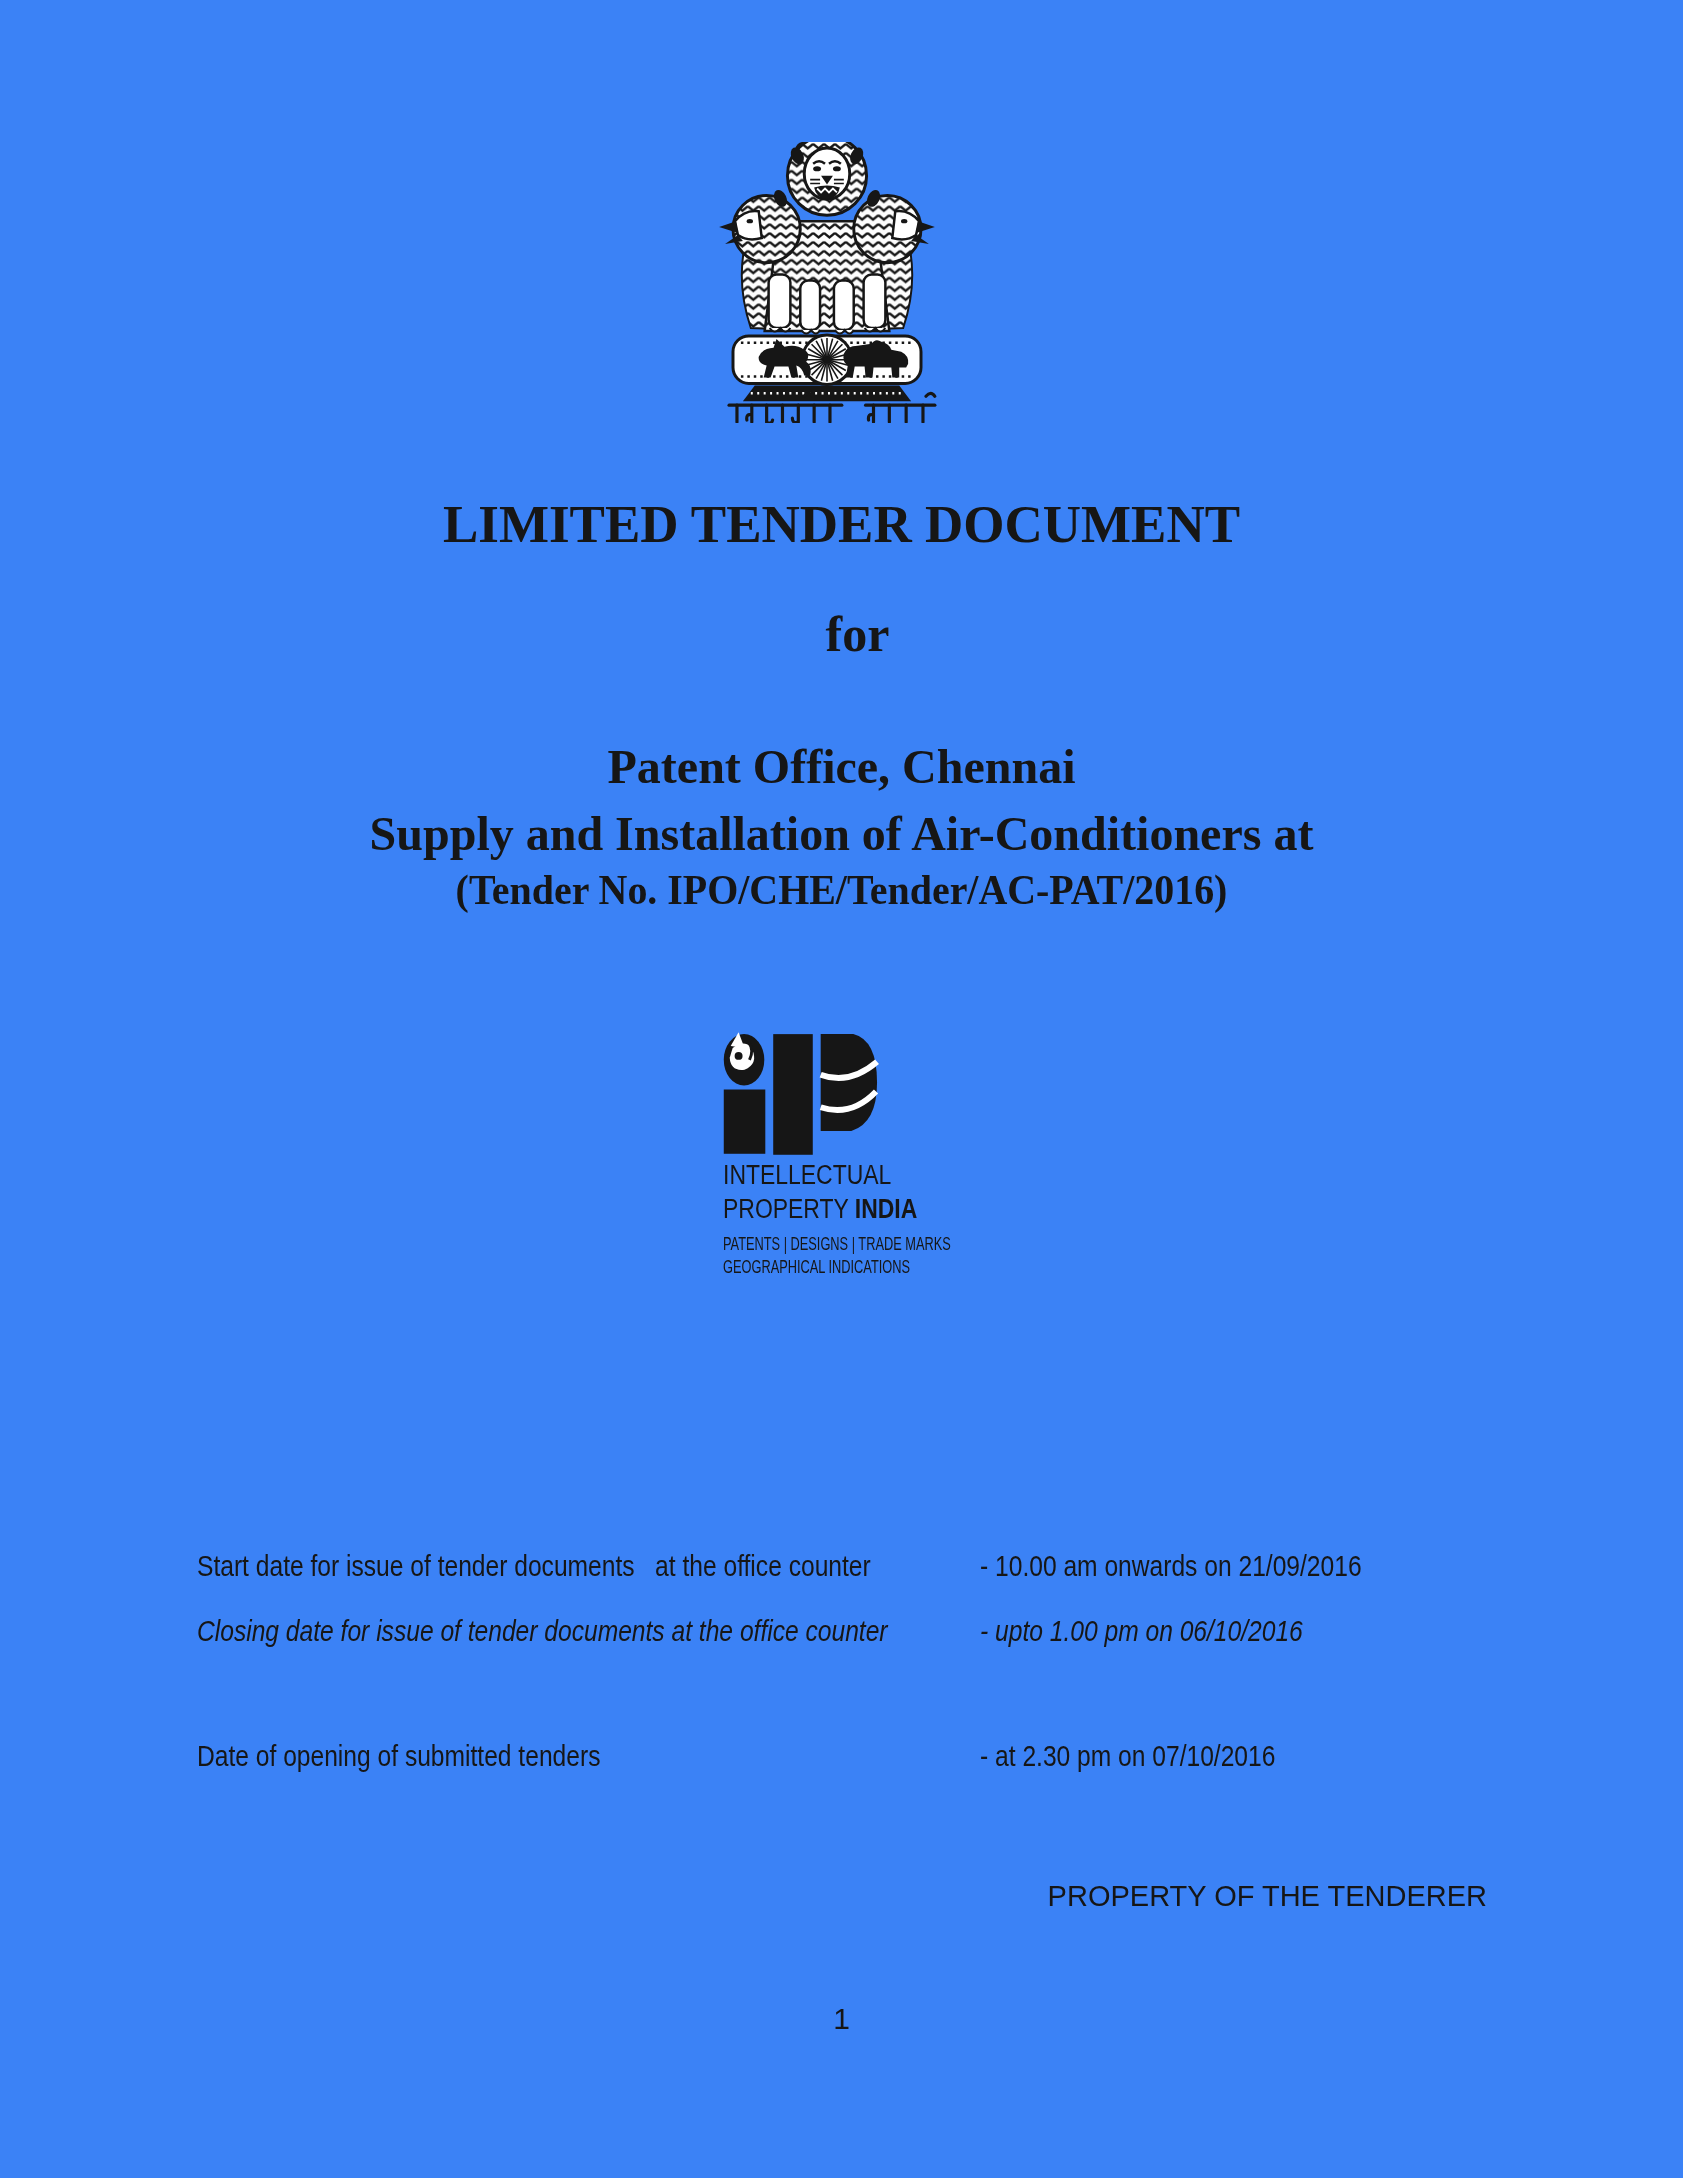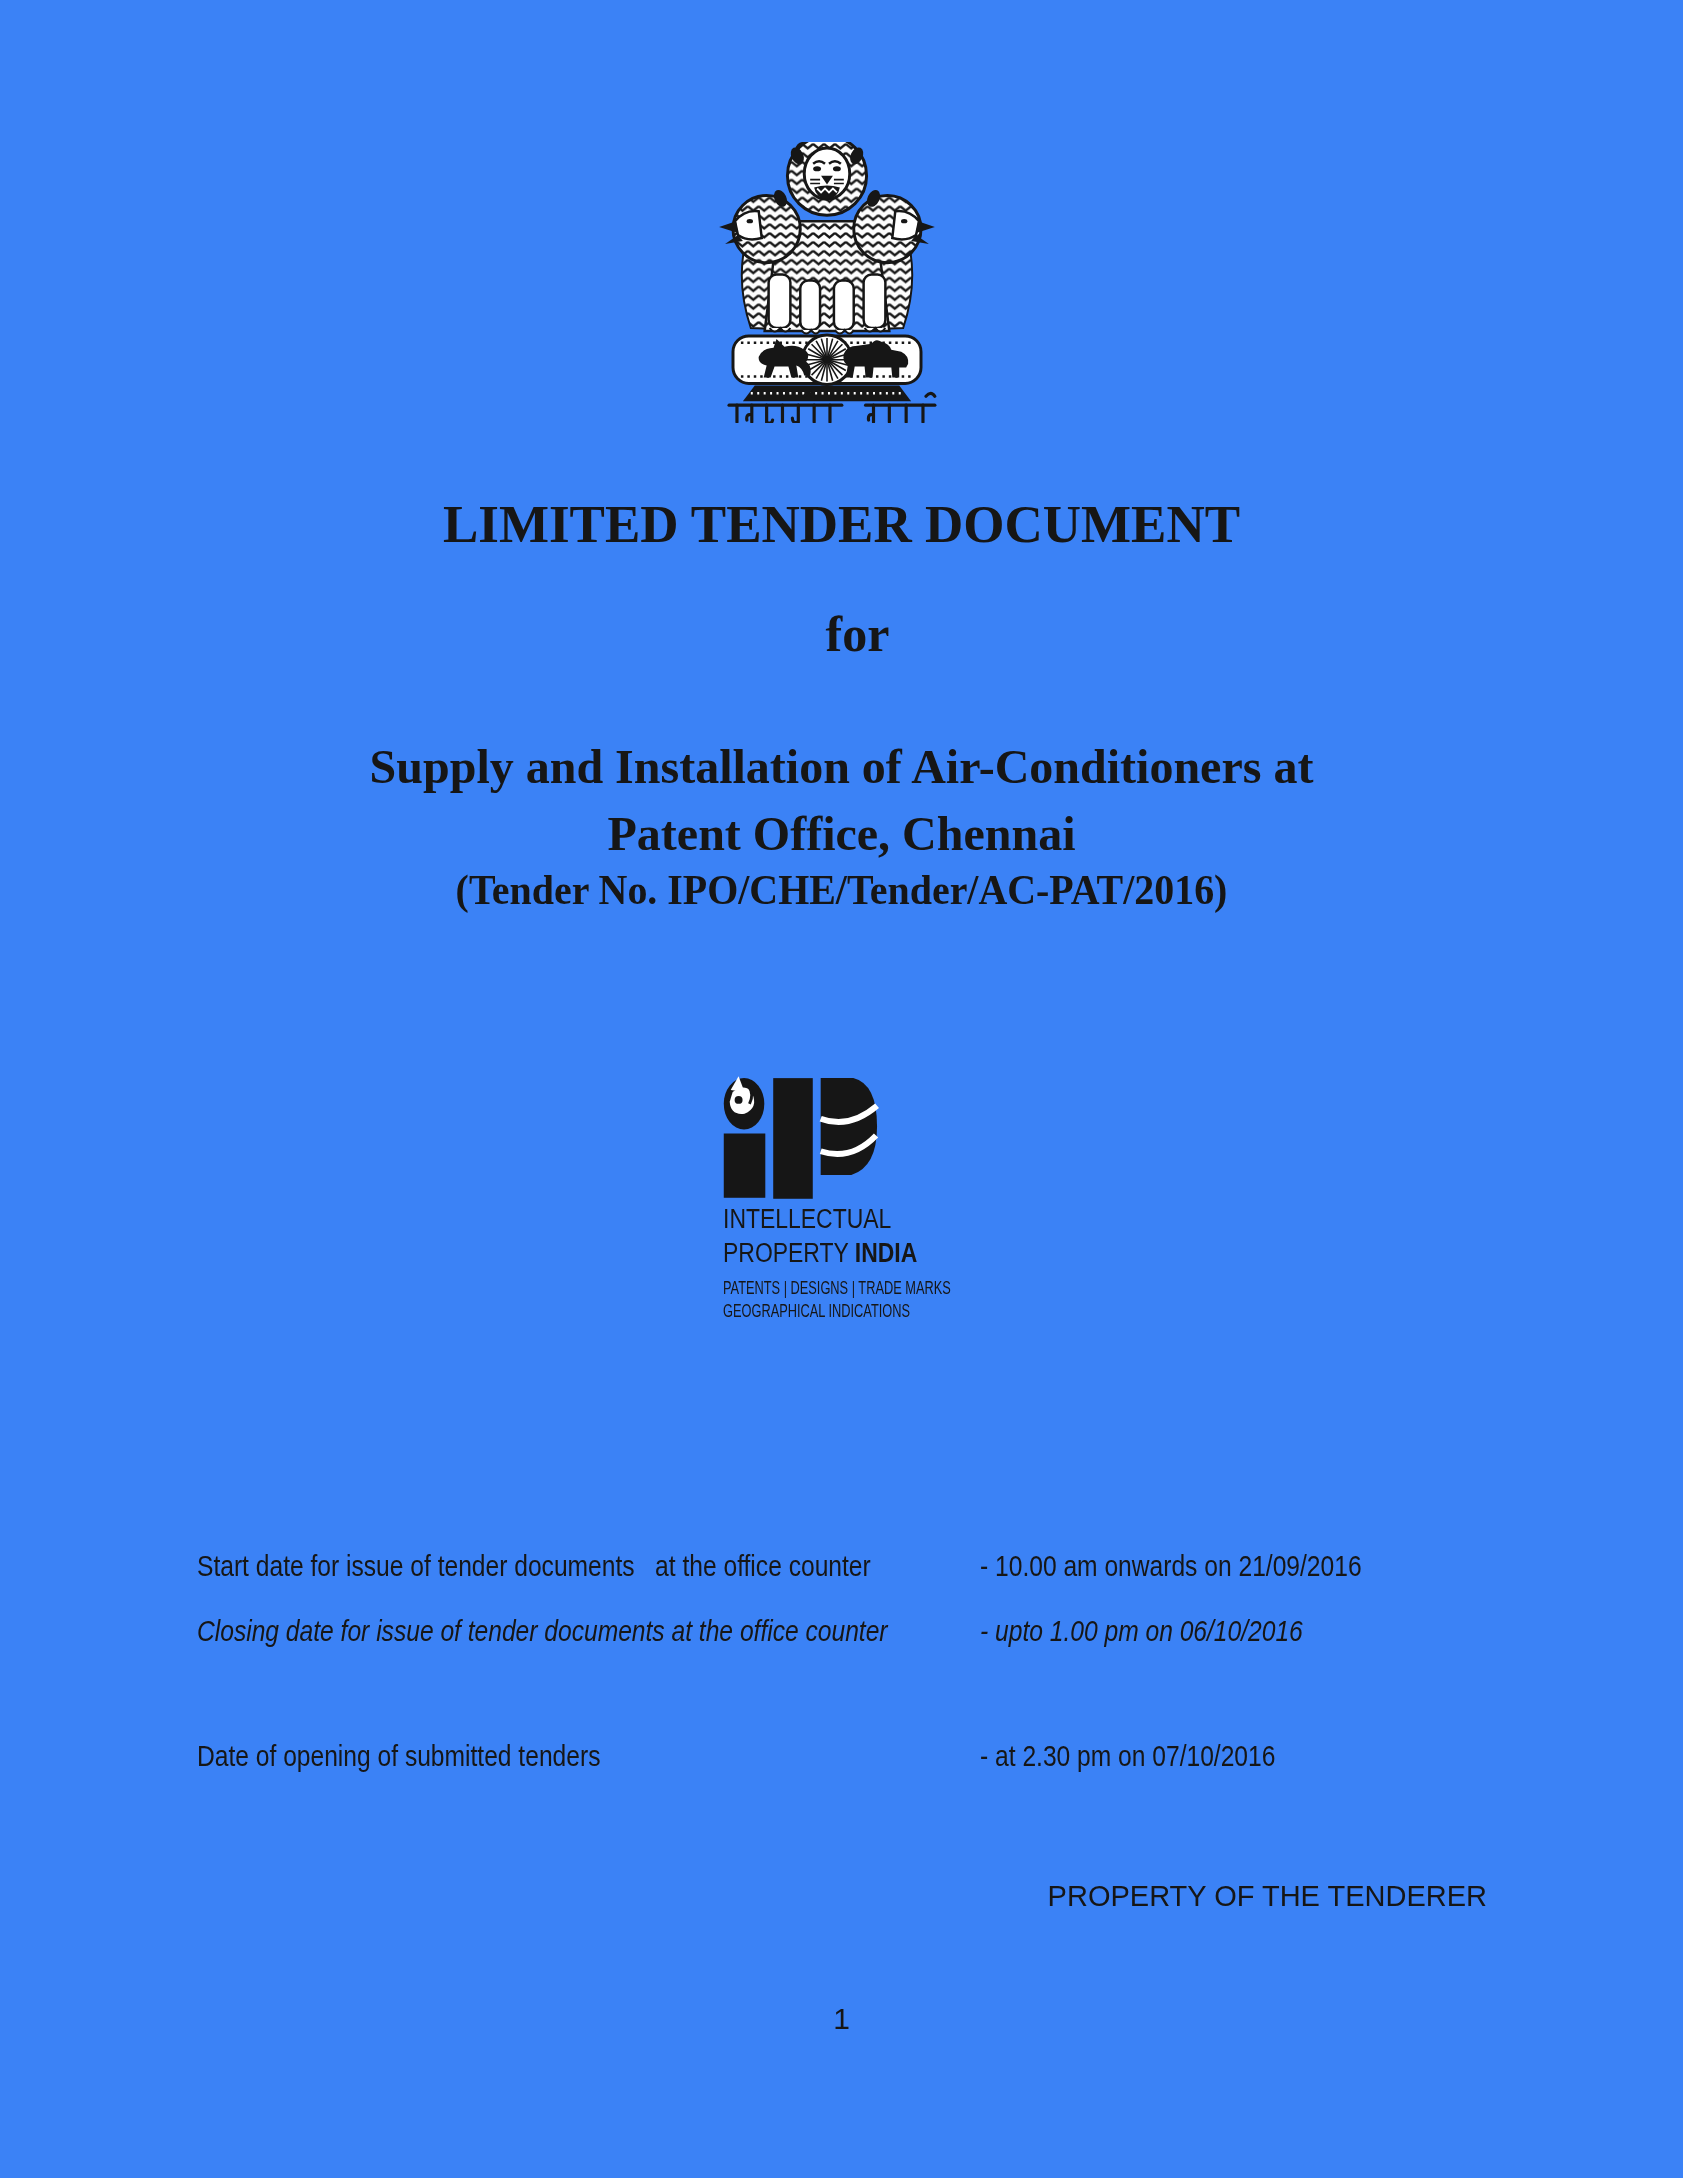--- a/index.html
+++ b/index.html
@@ -165,8 +165,8 @@
   <h1 class="doc-title serif">LIMITED TENDER DOCUMENT</h1>
   <div class="for-line serif">for</div>
   <div class="subject serif">
+    <div>Patent Office, Chennai</div>
     <div>Supply and Installation of Air-Conditioners at</div>
-    <div>Patent Office, Chennai</div>
   </div>
   <div class="tender-no serif">(Tender No. IPO/CHE/Tender/AC-PAT/2016)</div>
 

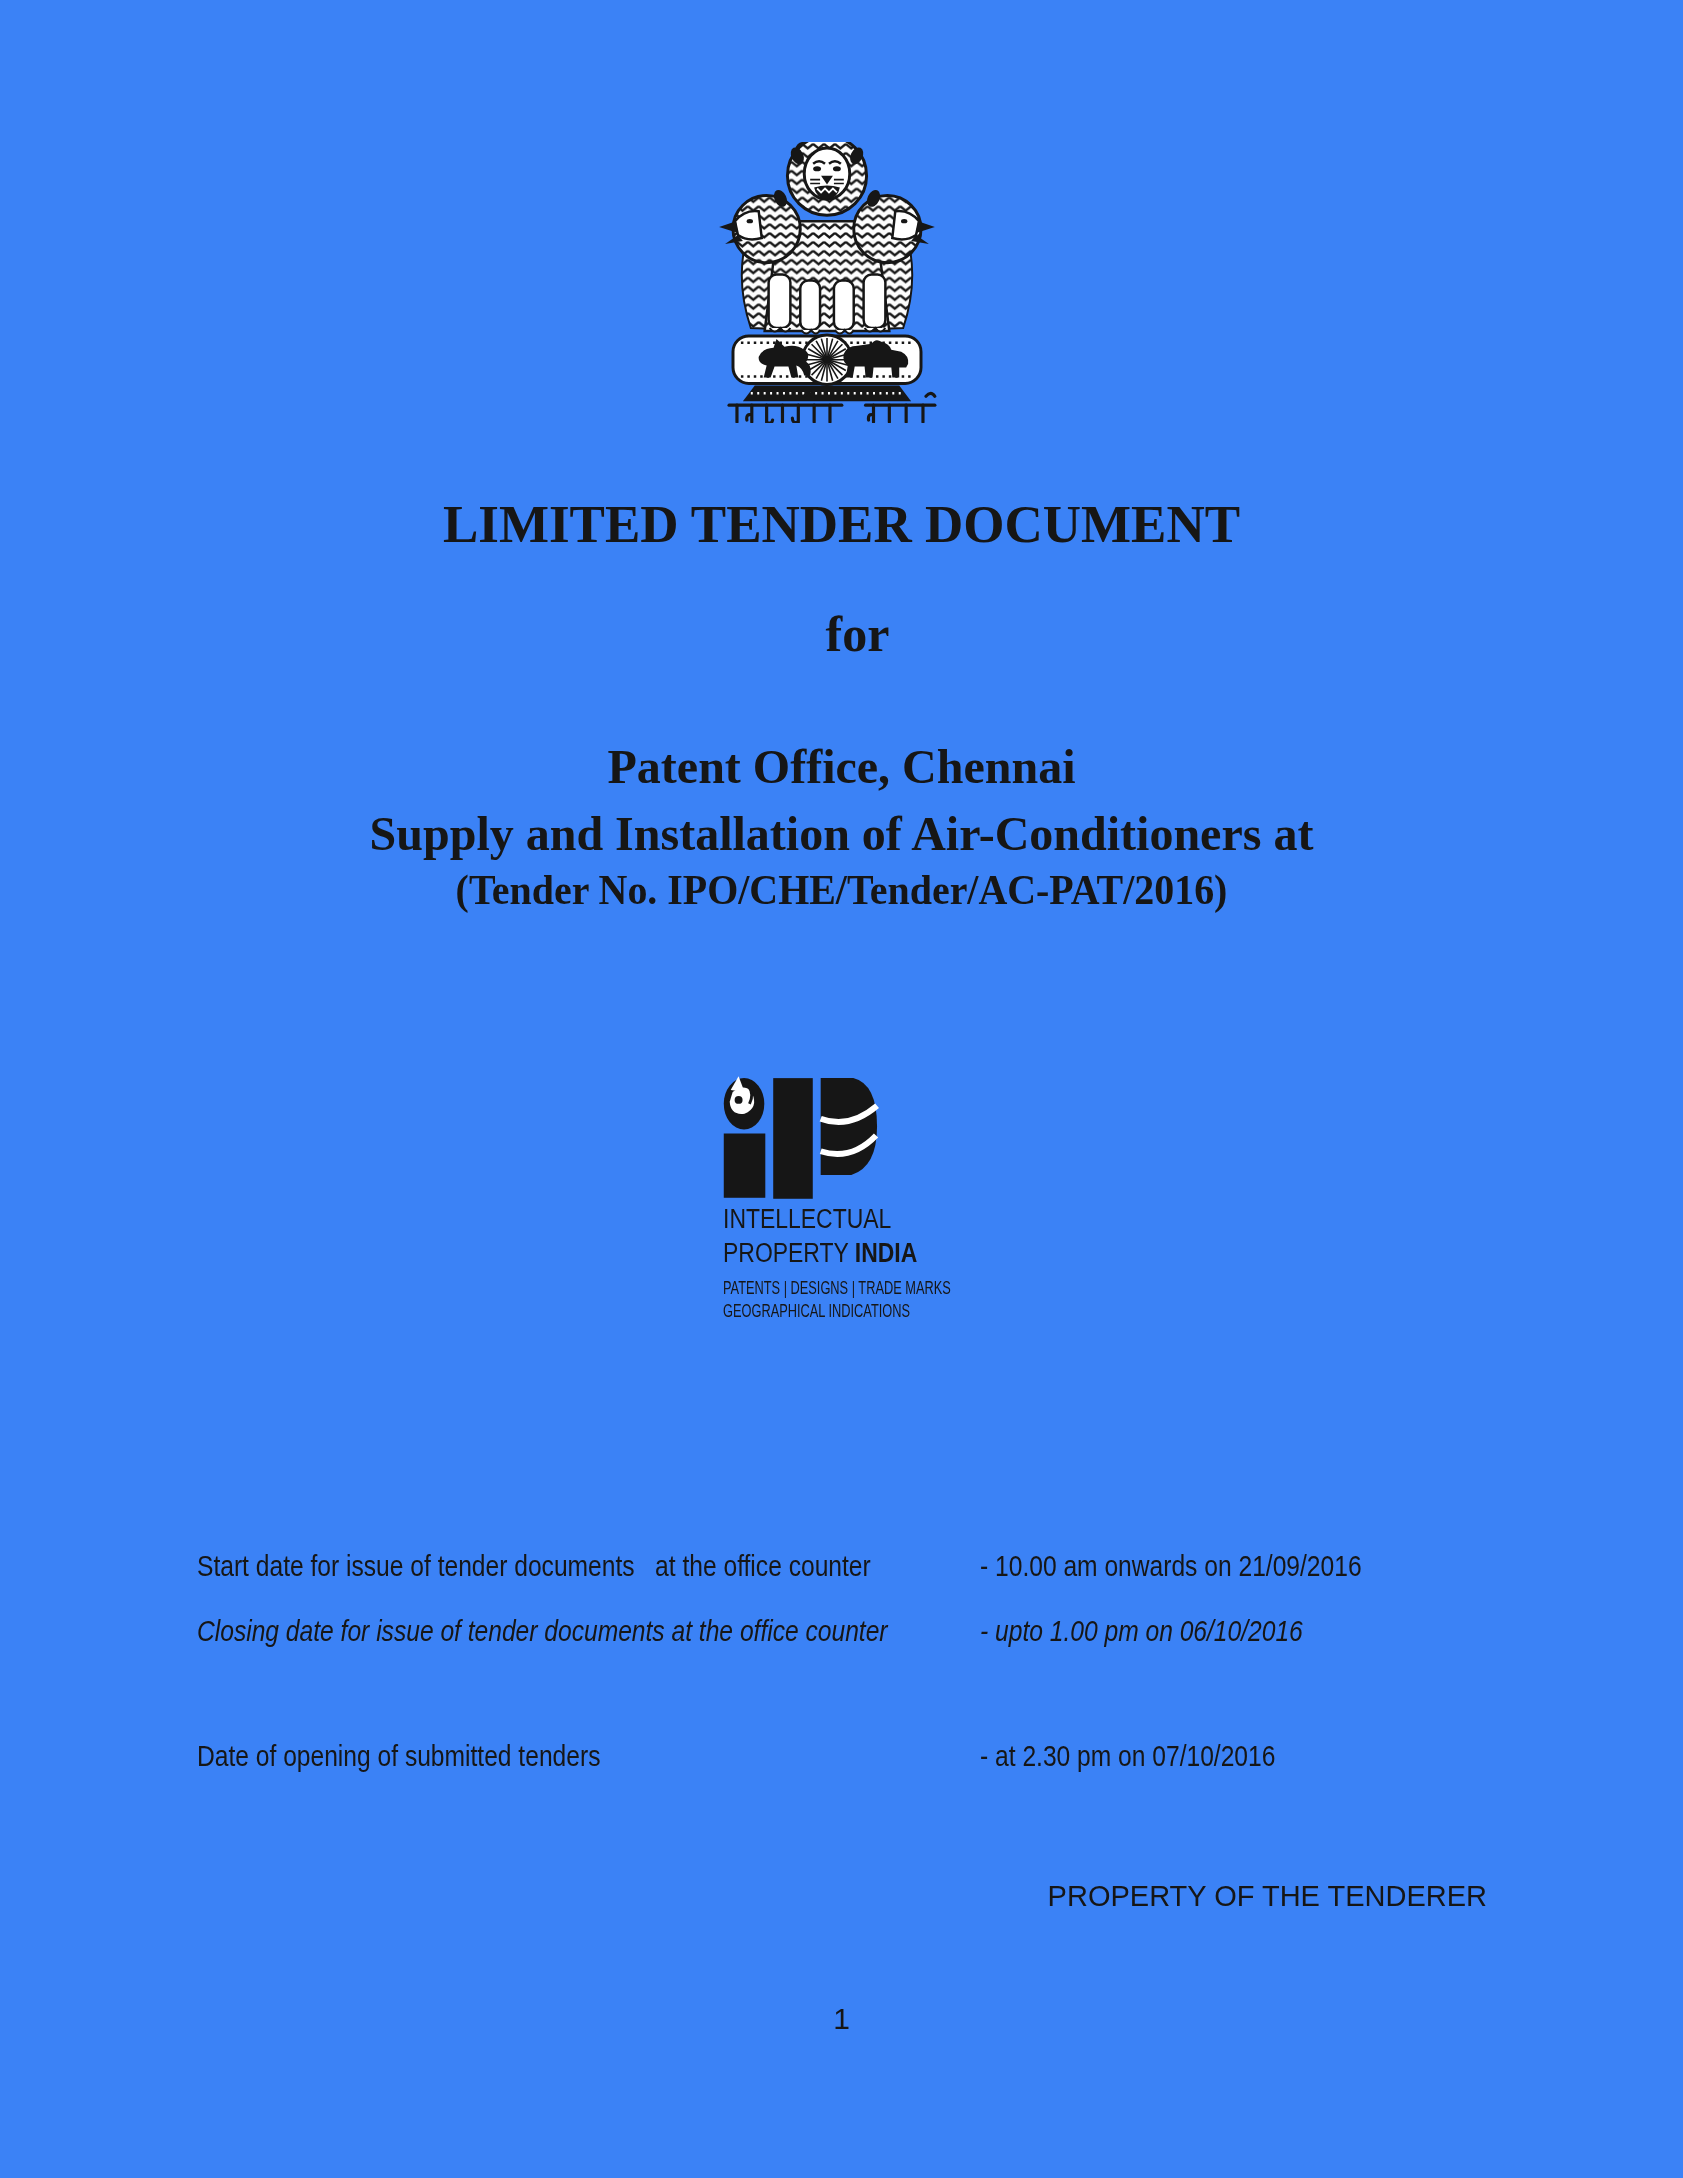--- a/index.html
+++ b/index.html
@@ -29,7 +29,7 @@
     font-size:42px;line-height:46px;transform:scaleX(0.95);transform-origin:50% 50%;}
 
   
-  .ip-logo{position:absolute;left:703px;top:1064px;width:297px;height:259px;text-decoration:underline;}
+  .ip-logo{position:absolute;left:703px;top:1020px;width:297px;height:259px;text-decoration:underline;}
   .ip-mark{position:absolute;left:0;top:0;width:178px;height:139px;}
   .ip-line{position:absolute;left:20px;white-space:nowrap;color:#161616;transform-origin:0 50%;}
   .ip-line1{top:142px;font-size:27px;line-height:27px;transform:scaleX(0.85);}

